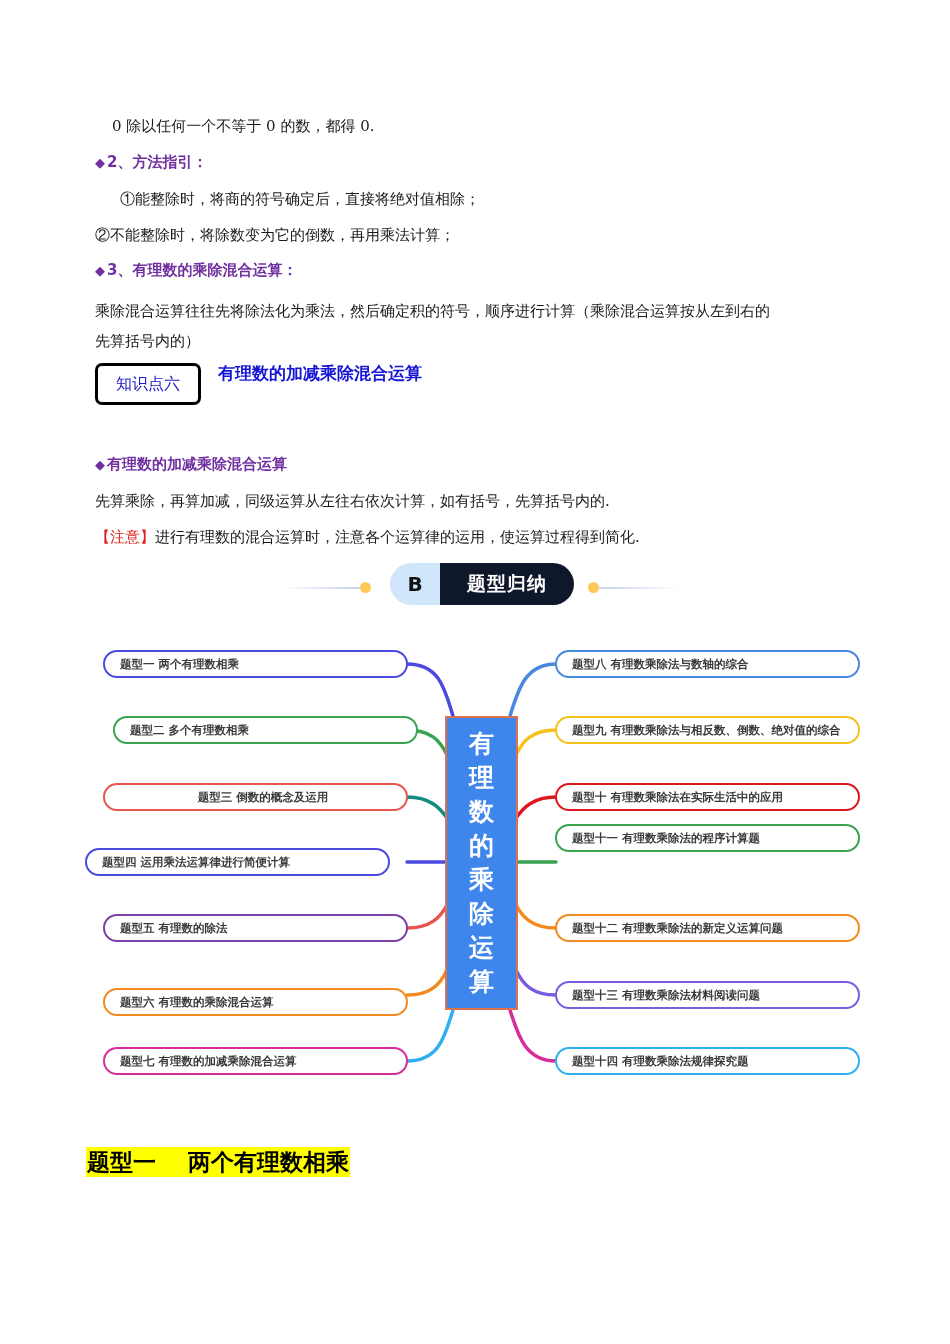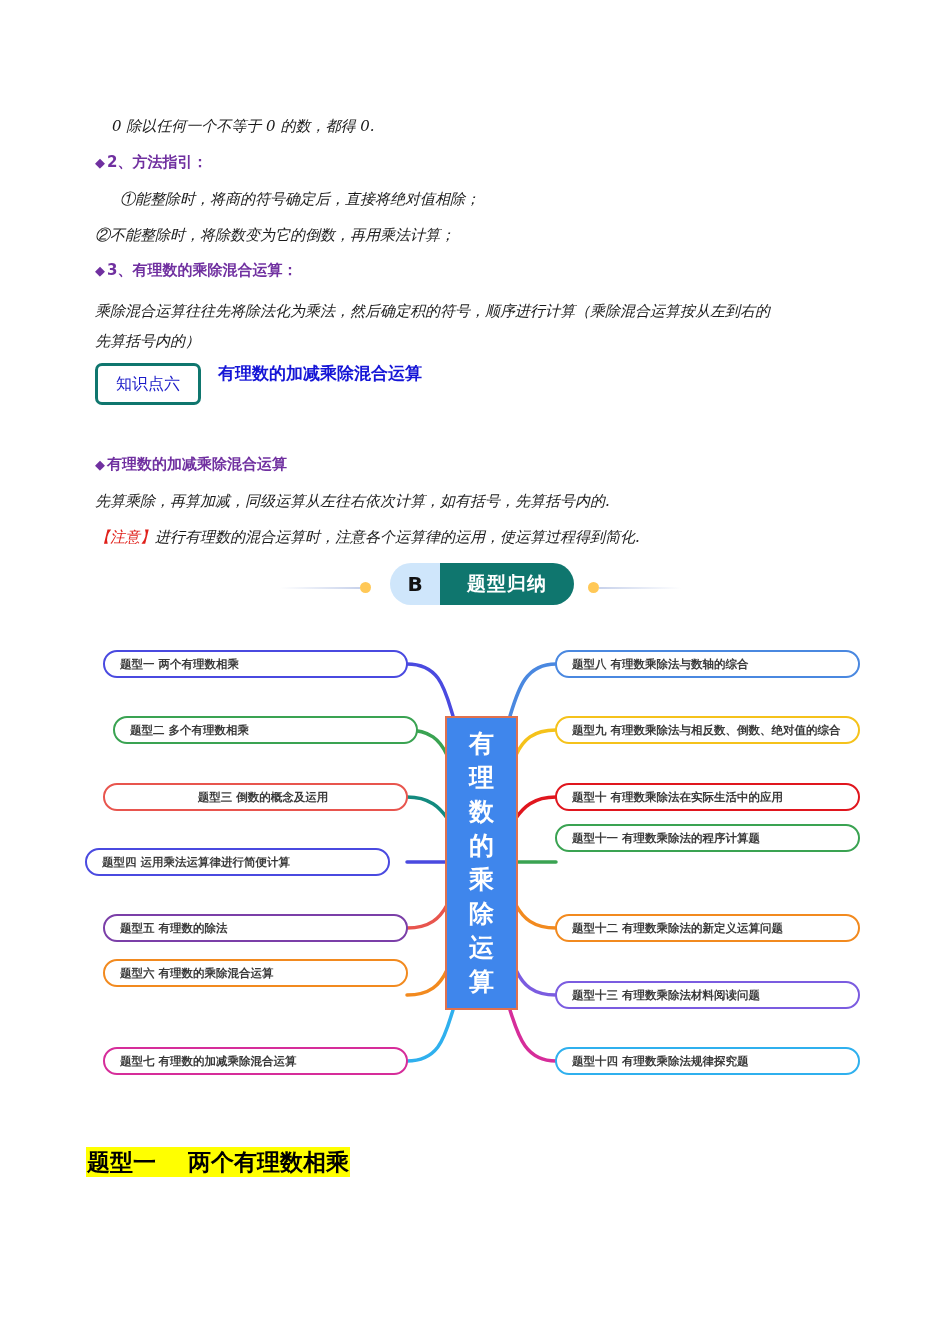--- a/index.html
+++ b/index.html
@@ -6,7 +6,7 @@
   body { width: 950px; height: 1344px; position: relative; overflow: hidden;
          font-family: "DejaVu Serif", "Liberation Serif", serif; color: #1a1a1a; }
   .abs { position: absolute; }
-  .p { font-size: 15px; line-height: 20px; white-space: nowrap; font-style: italic; }
+  .p { font-size: 15px; line-height: 20px; white-space: nowrap; }
   .head { font-family: "DejaVu Sans", "Liberation Sans", sans-serif; font-weight: bold; color: #7030a0; font-size: 15px; white-space: nowrap; }
   .diamond { font-size: 13px; margin-right: 2px; }
   .kp-box { left: 95px; top: 363px; width: 106px; height: 42px; border: 3px solid #0f766e; border-radius: 7px;

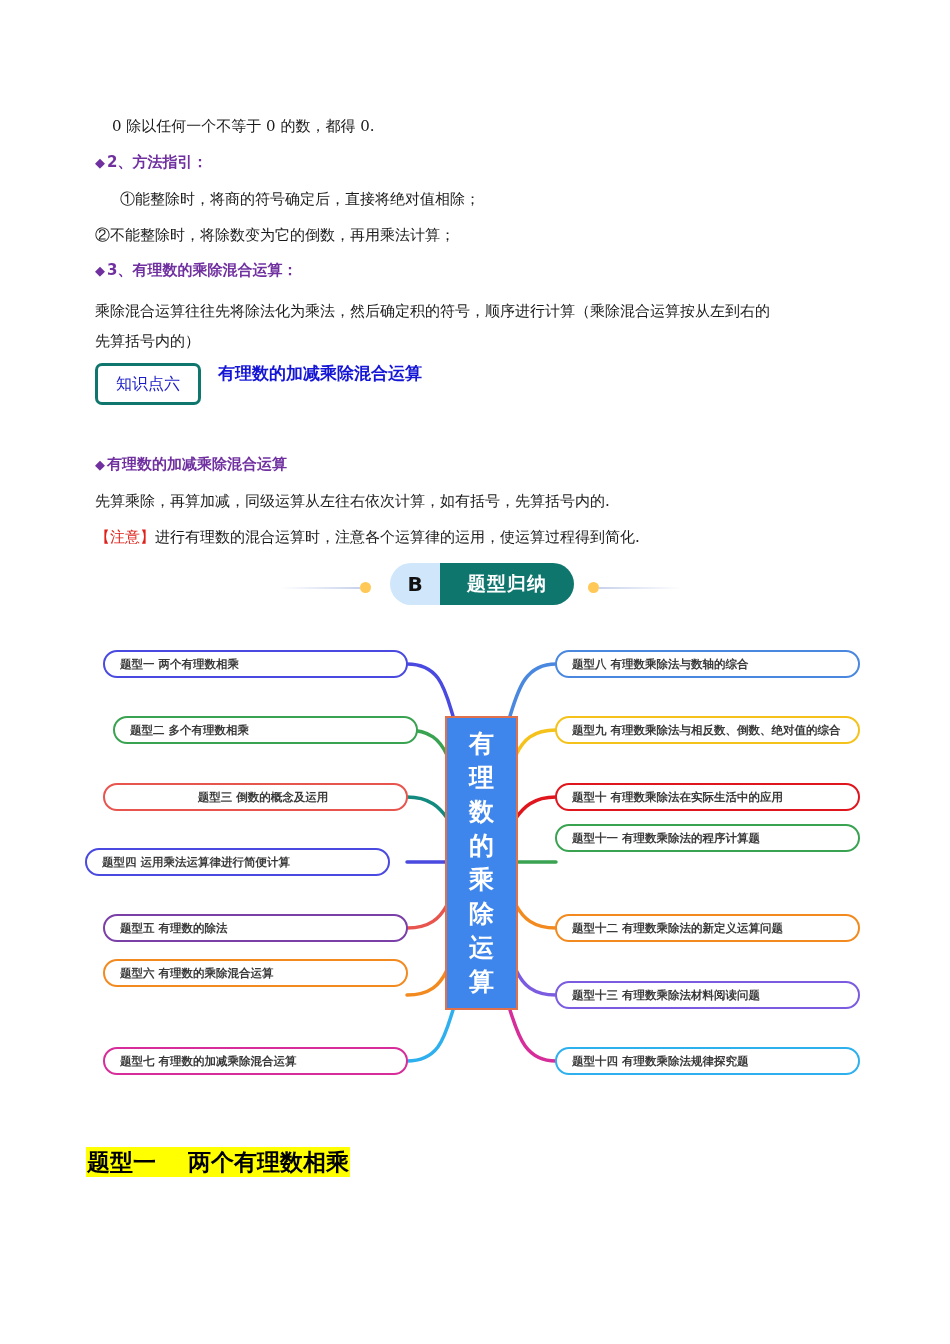--- a/index.html
+++ b/index.html
@@ -9,7 +9,7 @@
   .p { font-size: 15px; line-height: 20px; white-space: nowrap; }
   .head { font-family: "DejaVu Sans", "Liberation Sans", sans-serif; font-weight: bold; color: #7030a0; font-size: 15px; white-space: nowrap; }
   .diamond { font-size: 13px; margin-right: 2px; }
-  .kp-box { left: 95px; top: 363px; width: 106px; height: 42px; border: 3px solid #0f766e; border-radius: 7px;
+  .kp-box { left: 95px; top: 363px; width: 106px; height: 42px; border: 3px solid #000000; border-radius: 7px;
             box-sizing: border-box; display: flex; align-items: center; justify-content: center;
             font-family: Liberation Mono, monospace; color: #1a1ac8; font-size: 16px; }
   .kp-title { left: 218px; top: 362px; font-family: "DejaVu Sans", "Liberation Sans", sans-serif; font-weight: bold;

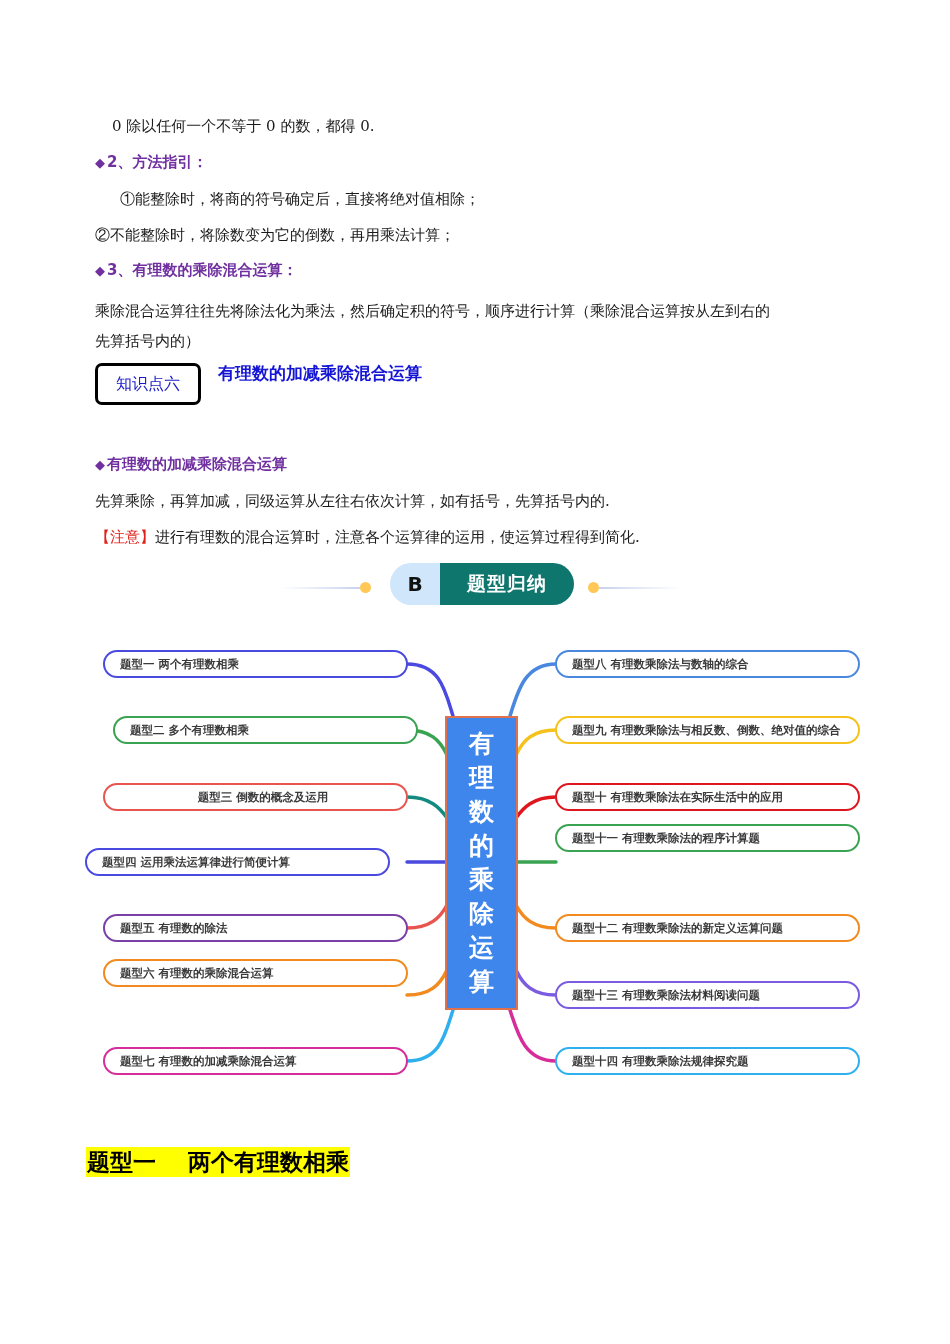--- a/index.html
+++ b/index.html
@@ -18,7 +18,7 @@
   .banner { left: 390px; top: 563px; width: 184px; height: 42px; border-radius: 21px; overflow: hidden; display: flex; }
   .banner .b { width: 50px; background: #cfe6fb; color: #111; font-family: "DejaVu Sans", "Liberation Sans", sans-serif;
                font-weight: bold; font-size: 20px; display: flex; align-items: center; justify-content: center; }
-  .banner .t { flex: 1; background: #0f766e; color: #fff; font-family: "DejaVu Sans", "Liberation Sans", sans-serif;
+  .banner .t { flex: 1; background: #0f172a; color: #fff; font-family: "DejaVu Sans", "Liberation Sans", sans-serif;
                font-weight: bold; font-size: 19px; display: flex; align-items: center; justify-content: center; letter-spacing: 1px; }
   .dot { width: 11px; height: 11px; border-radius: 50%; background: #ffc857; }
   .bline { height: 2px; }

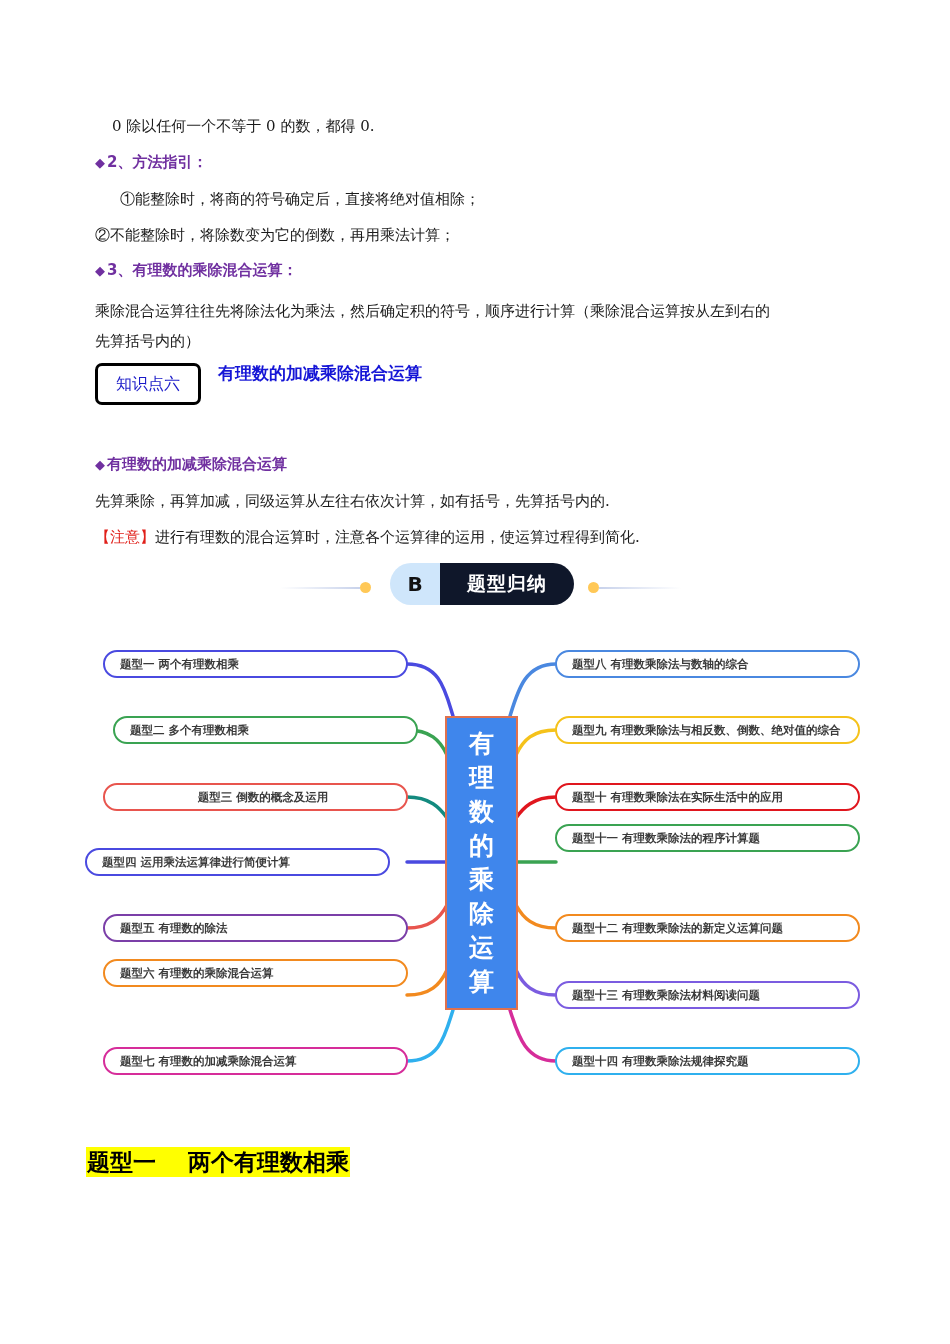--- a/index.html
+++ b/index.html
@@ -106,7 +106,7 @@
 <div class="node" style="left: 103px; top: 914px; width: 305px; border-color: rgb(123, 63, 168);">
     <span>题型五 有理数的除法</span>
   </div>
-<div class="node" style="left: 103px; top: 959px; width: 305px; border-color: rgb(242, 138, 31);">
+<div class="node" style="left: 103px; top: 988px; width: 305px; border-color: rgb(242, 138, 31);">
     <span>题型六  有理数的乘除混合运算</span>
   </div>
 <div class="node" style="left: 103px; top: 1047px; width: 305px; border-color: rgb(214, 45, 154);">

